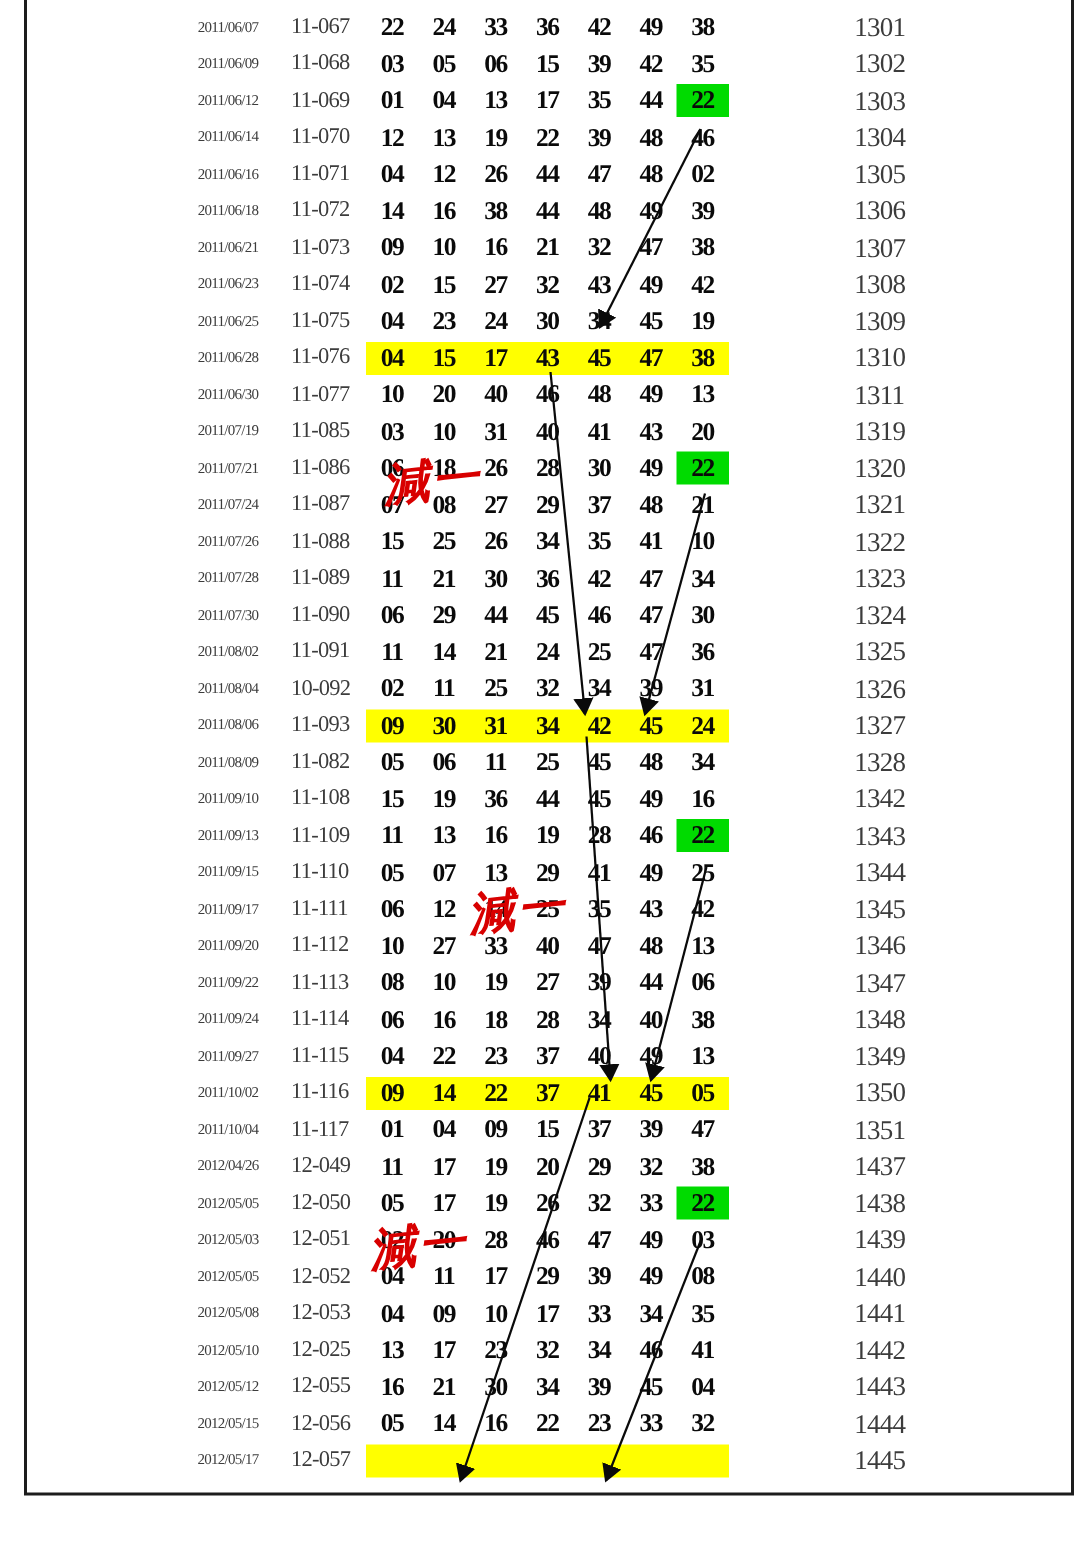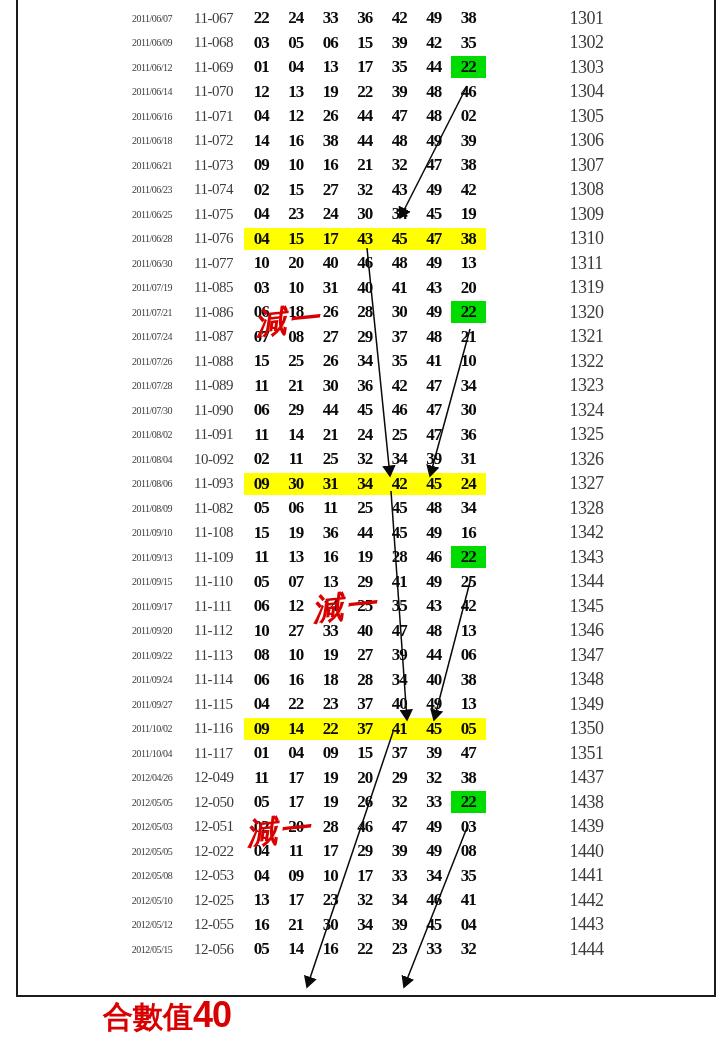--- a/index.html
+++ b/index.html
@@ -518,7 +518,7 @@
     </div>
       <div class="row">
       <span class="c-date">2012/05/05</span>
-      <span class="c-issue">12-022</span>
+      <span class="c-issue">12-052</span>
       <span class="nums">
           <span class="num-cell">04</span>
           <span class="num-cell">11</span>

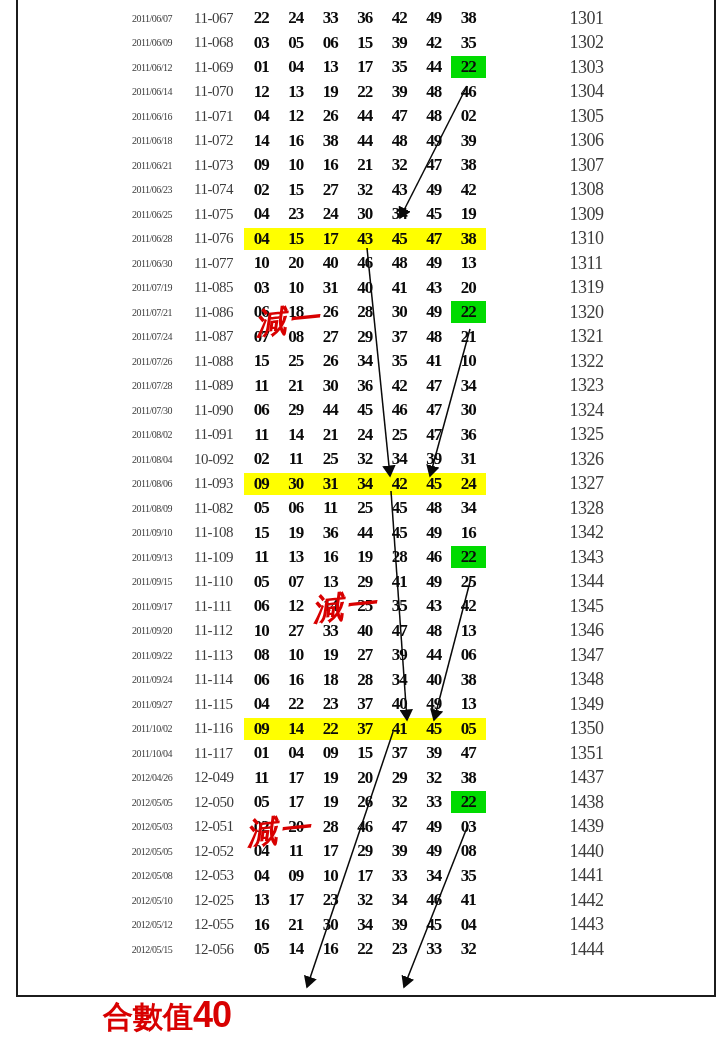--- a/index.html
+++ b/index.html
@@ -586,6 +586,20 @@
         </span>
       <span class="c-idx">1444</span>
     </div>
+      <div class="row hl">
+      <span class="c-date">2012/05/17</span>
+      <span class="c-issue">12-057</span>
+      <span class="nums">
+          <span class="num-cell"></span>
+          <span class="num-cell"></span>
+          <span class="num-cell"></span>
+          <span class="num-cell"></span>
+          <span class="num-cell"></span>
+          <span class="num-cell"></span>
+          <span class="num-cell"></span>
+        </span>
+      <span class="c-idx">1445</span>
+    </div>
     </div>
 
   <svg class="arrow-layer" width="720" height="1040" viewBox="0 0 720 1040">

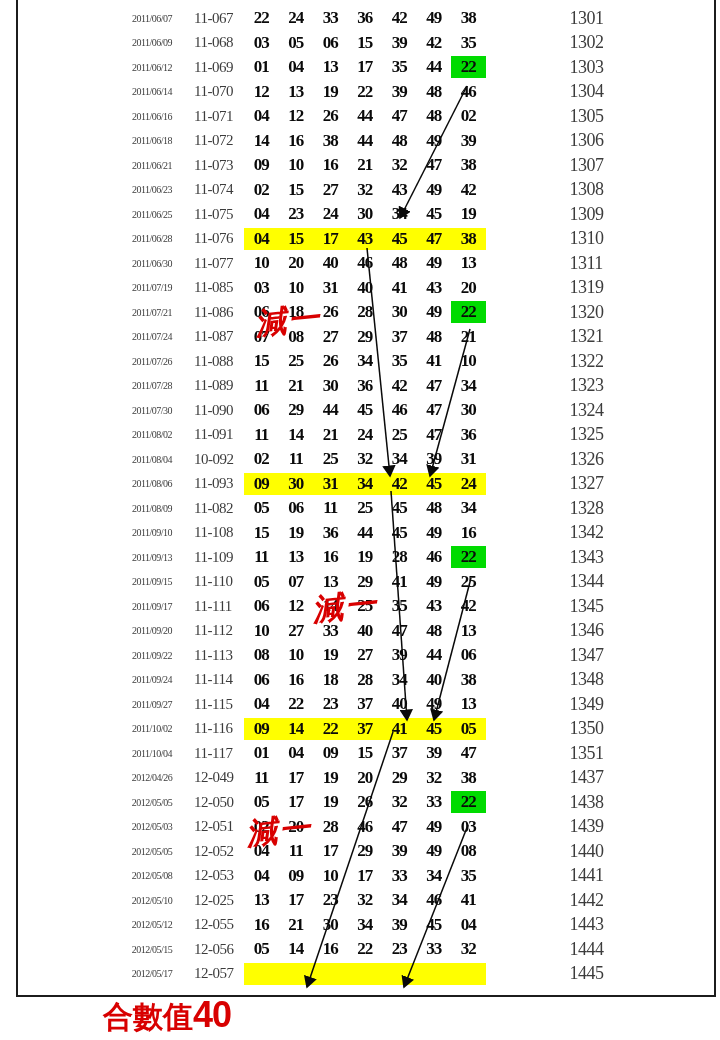--- a/index.html
+++ b/index.html
@@ -622,7 +622,6 @@
   <div class="minus m3">減一</div>
 
   <div class="footer">
-    <div class="f-item f-left"><span class="f-cjk">合數值</span><span class="f-num">40</span></div>
   </div>
 
 </div>

